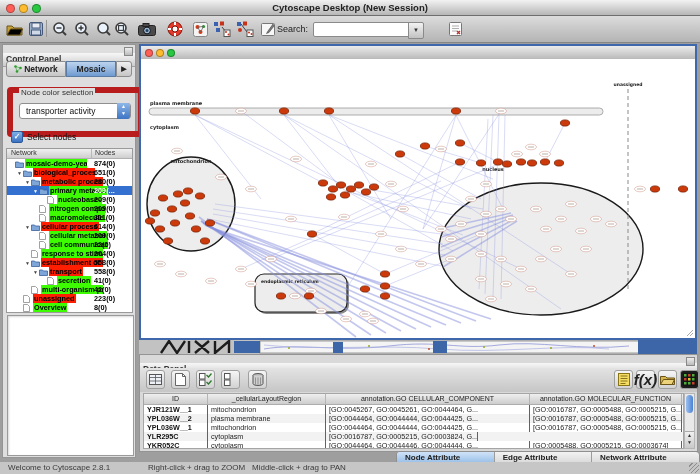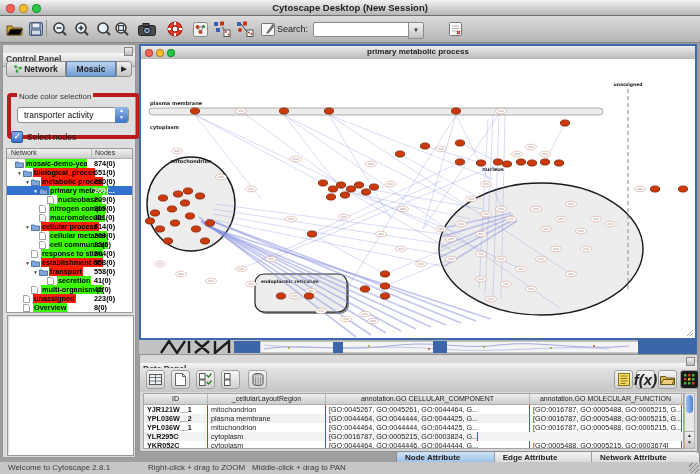--- a/index.html
+++ b/index.html
@@ -441,7 +441,6 @@
       <div class="light l-yellow"></div>
       <div class="light l-green"></div>
     </div>
-    <div id="nw-title-text">primary metabolic process</div>
   </div>
   <div id="net-canvas">
       <svg width="554" height="279" viewBox="0 0 554 279" style="background:#fff">

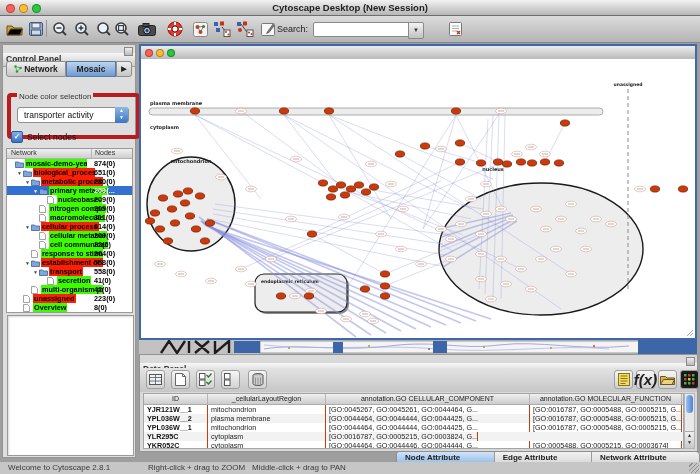--- a/index.html
+++ b/index.html
@@ -29,7 +29,7 @@
   #tab-mosaic{width:50px;}
   #tab-arrow{width:16px;border-radius:0 3px 3px 0;font-size:7px;}
   .net-glyph{width:8px;height:8px;}
-  #groupbox{position:absolute;left:4px;top:48px;width:125px;height:38px;border:4px solid #b91c1c;border-radius:4px;}
+  #groupbox{position:absolute;left:4px;top:42px;width:125px;height:38px;border:6px solid #b91c1c;border-radius:4px;}
   #groupbox-label{position:absolute;left:6px;top:-5px;background:#dedede;padding:0 2px;font-size:8px;color:#333;}
   #color-select{position:absolute;left:6px;top:10px;width:112px;height:16px;background:#fff;border:1px solid #8f8f8f;border-radius:3px;font-size:8.5px;color:#111;line-height:15px;padding-left:6px;box-sizing:border-box;}
   #color-select .stepper{position:absolute;right:0;top:-1px;width:13px;height:16px;background:linear-gradient(#8fb7e8,#3c74c4);border-radius:0 3px 3px 0;color:#fff;font-size:5px;text-align:center;line-height:7px;}

